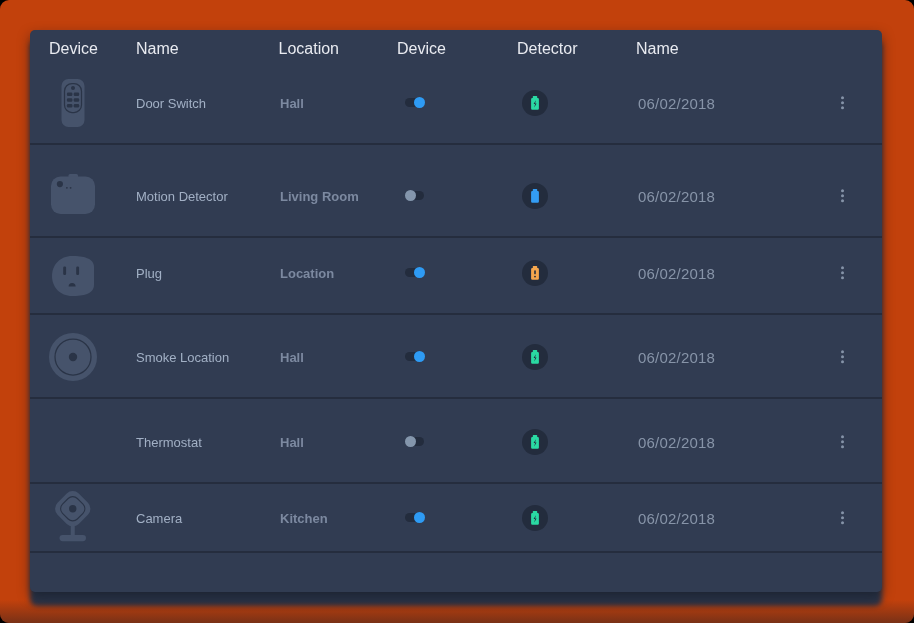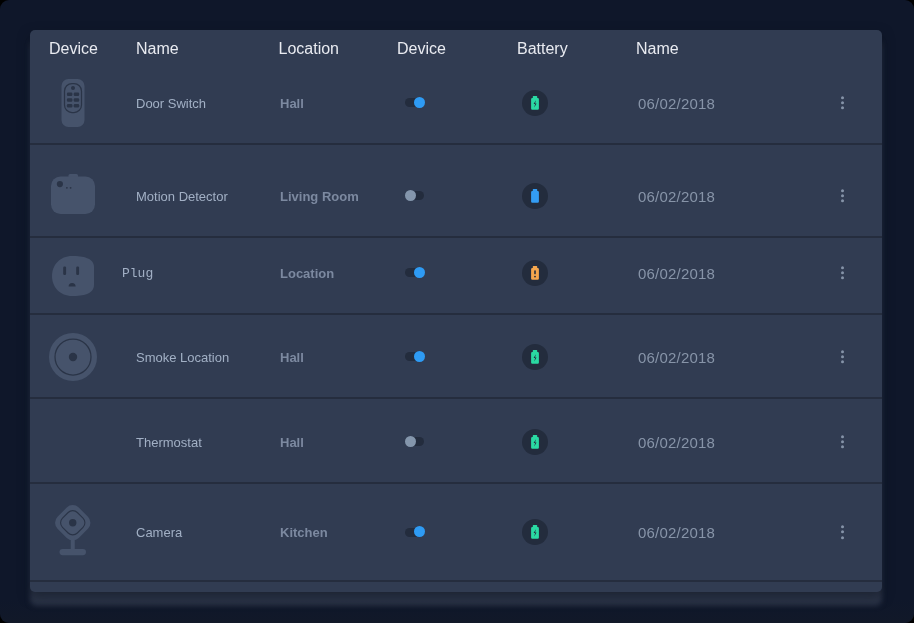--- a/index.html
+++ b/index.html
@@ -7,7 +7,7 @@
     font-family:"Liberation Sans", sans-serif; }
   #window { position:absolute; will-change:transform; left:0; top:0; width:914px; height:623px;
     border-radius:9px; overflow:hidden;
-    background:#0f172a; }
+    background:#c2410c; }
   #shade { position:absolute; left:0; top:600px; width:914px; height:23px;
     background:linear-gradient(180deg, rgba(20,26,38,0) 0%, rgba(20,26,38,0.42) 100%); }
   #backcard { position:absolute; left:30px; top:40px; width:852px; height:566px;

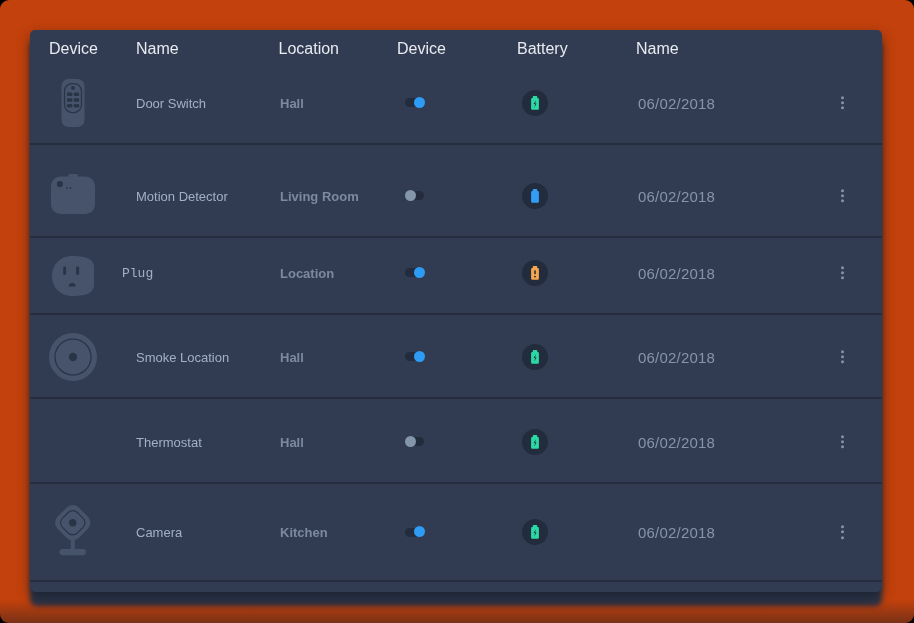--- a/index.html
+++ b/index.html
@@ -46,7 +46,7 @@
     <span class="hdr" style="left:106px;">Name</span>
     <span class="hdr" style="left:248.5px;">Location</span>
     <span class="hdr" style="left:367px;">Device</span>
-    <span class="hdr" style="left:487px;">Battery</span>
+    <span class="hdr" style="left:487px;">Detector</span>
     <span class="hdr" style="left:606px;">Name</span>
 
     <div class="row" style="top:30px;">

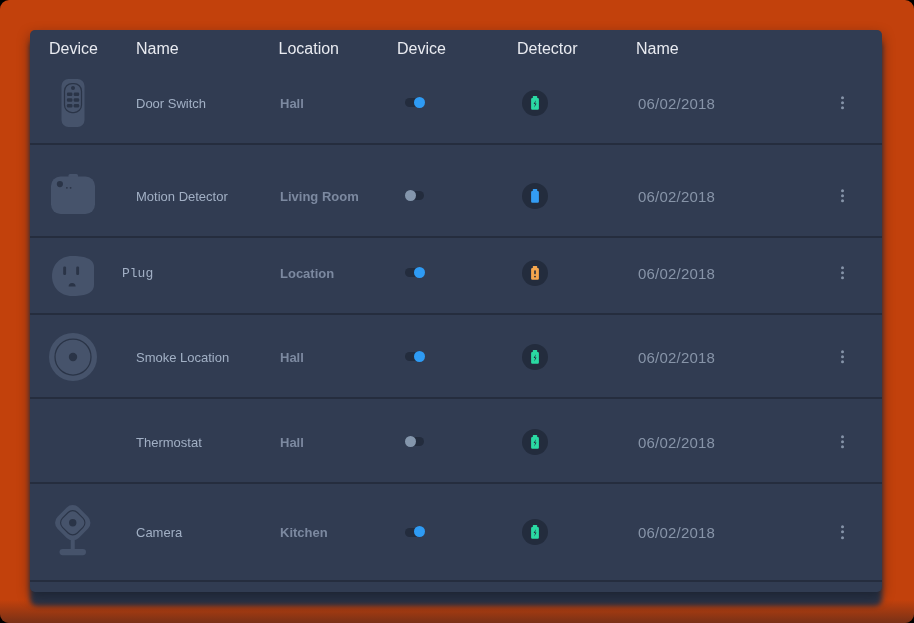--- a/index.html
+++ b/index.html
@@ -123,7 +123,7 @@
           <path d="M16.6 30.5 a3.5 3.5 0 0 1 7 0 z" fill="#2A3447"></path>
         </svg>
       </div>
-      <span class="cell name" style="left:92px;font-family:Liberation Mono, monospace;">Plug</span>
+      <span class="cell name" style="left:106px;">Plug</span>
       <span class="cell loc" style="left:250px;">Location</span>
       <div class="toggle">
           <div class="track"></div>

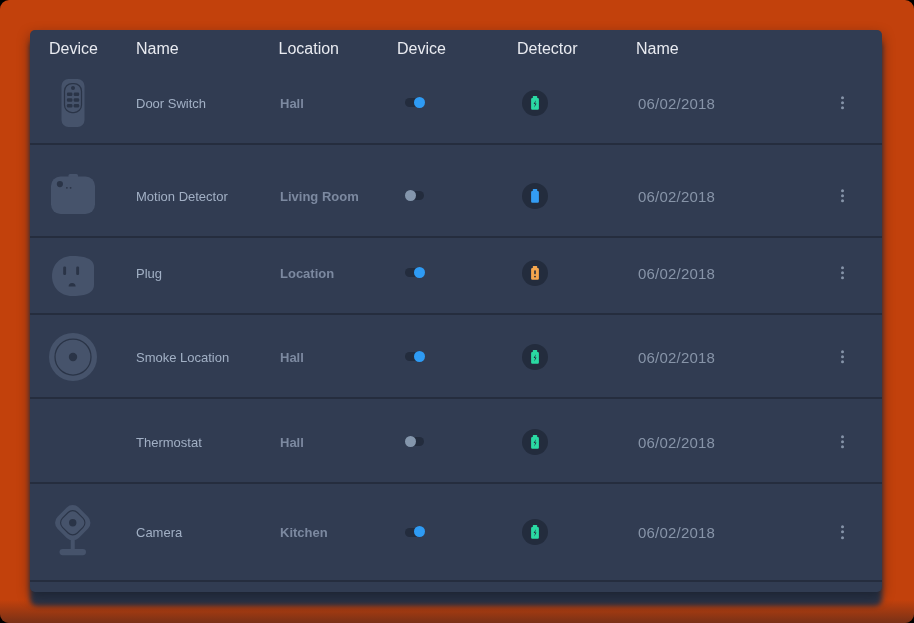--- a/index.html
+++ b/index.html
@@ -196,7 +196,7 @@
       <div class="divider" style="bottom:0;"></div>
     </div>
 
-    <div class="row" style="top:452px; height:100px;">
+    <div class="row" style="top:452px; height:71px;">
       <div class="icon">
         <svg width="37" height="51" viewBox="0 0 37 51" style="margin-top:-2.5px;">
           <rect x="2.75" y="2.75" width="30" height="30" rx="8.5" fill="#46536B" transform="rotate(45 17.75 17.75)"></rect>

